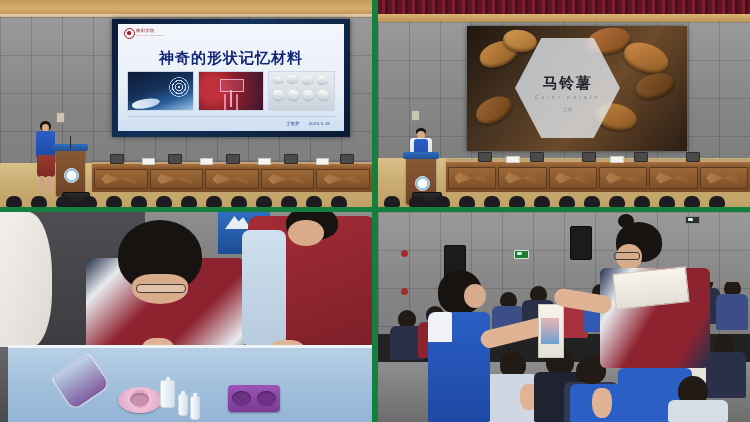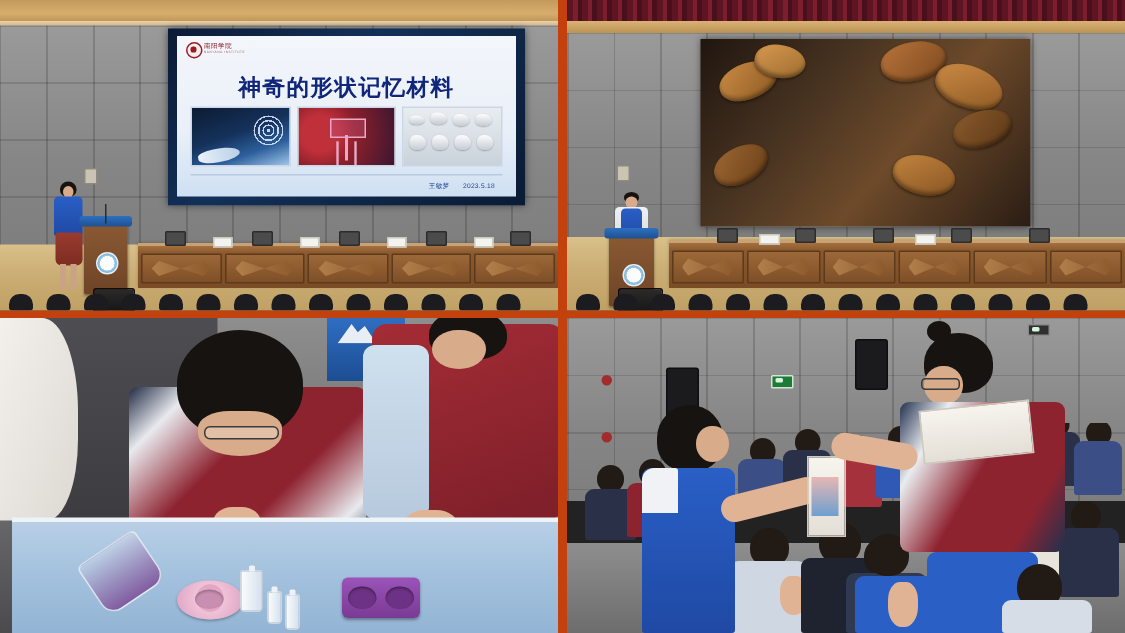--- a/index.html
+++ b/index.html
@@ -4,7 +4,7 @@
 <style>
   html,body{margin:0;padding:0;background:#ffffff;}
   body{width:750px;height:422px;font-family:"Liberation Sans",sans-serif;overflow:hidden;}
-  #collage{position:relative;width:750px;height:422px;background:#c2410c;}
+  #collage{position:relative;width:750px;height:422px;background:#15803d;}
   .panel{position:absolute;overflow:hidden;background:#222;}
   .p-tl{left:0;top:0;width:372px;height:207px;}
   .p-tr{left:378px;top:0;width:372px;height:207px;}

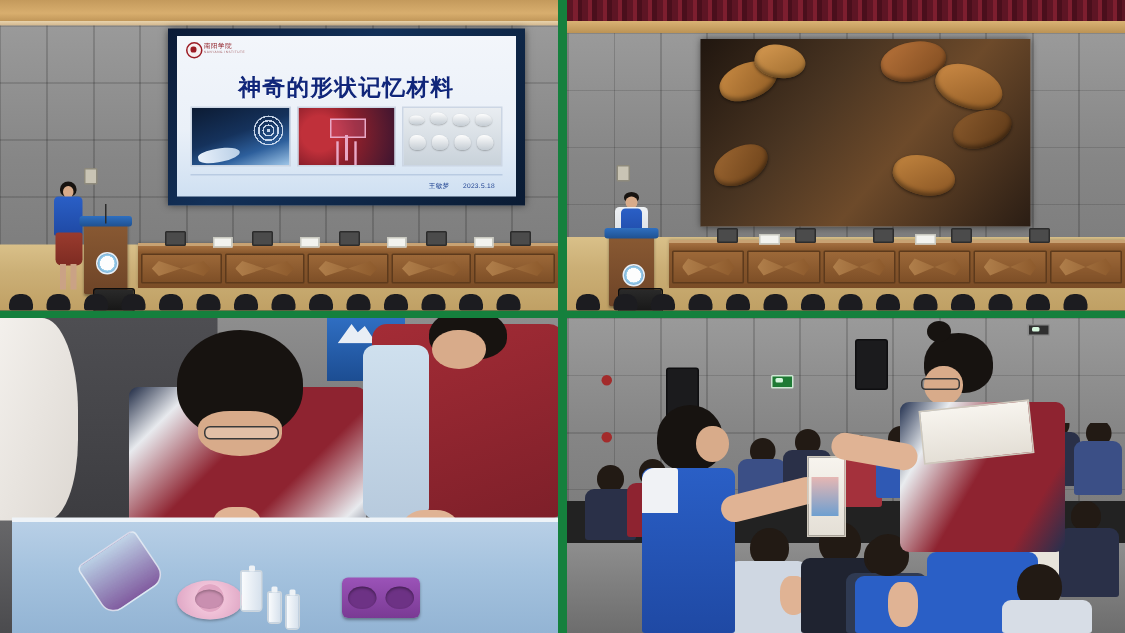--- a/index.html
+++ b/index.html
@@ -247,6 +247,11 @@
       <div class="potato" style="left:128px;top:78px;width:42px;height:26px;background:linear-gradient(140deg,#c58740,#855222);transform:rotate(16deg);"></div>
       <div class="potato" style="left:8px;top:72px;width:38px;height:24px;background:linear-gradient(140deg,#9d6732,#6a4018);transform:rotate(-24deg);"></div>
 
+      <div class="hexcard">
+        <div class="hex-title">马铃薯</div>
+        <div class="hex-sub">Color potato</div>
+        <div class="hex-mark">之旅</div>
+      </div>
     </div>
 
     <div class="person" style="left:31px;top:128px;width:24px;height:44px;">

